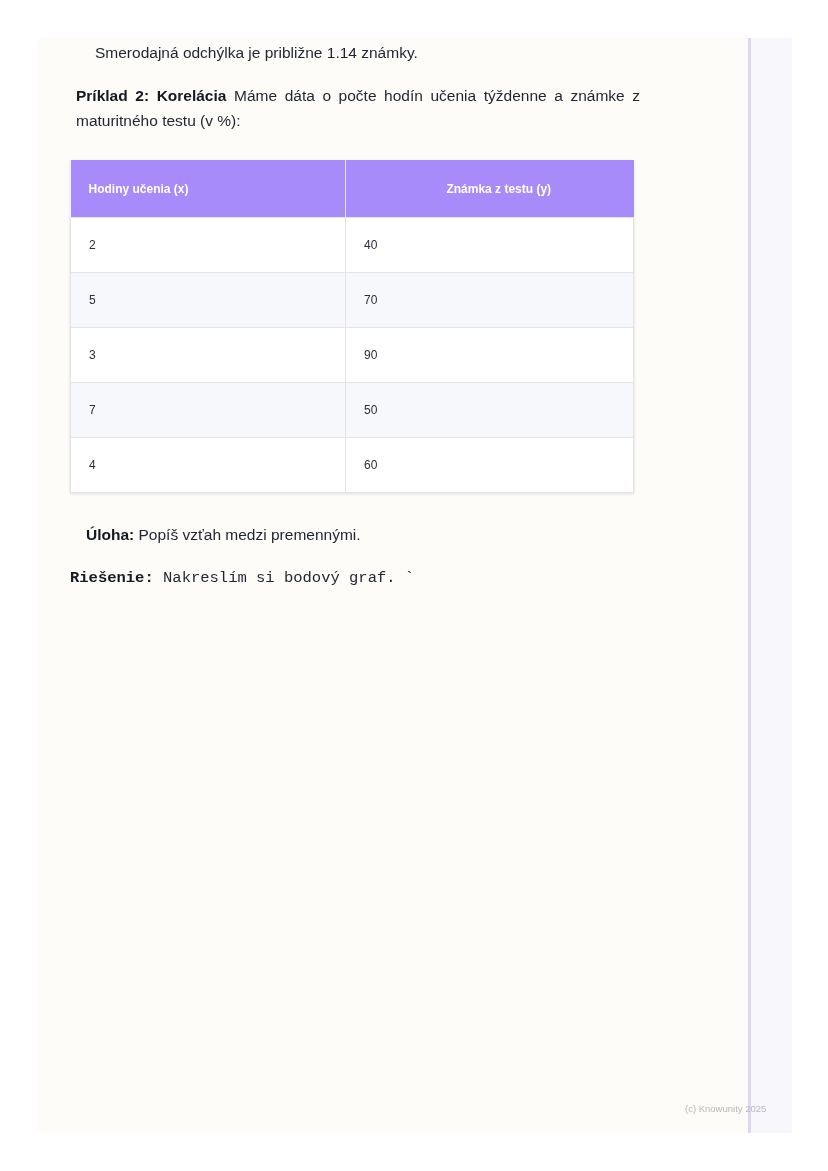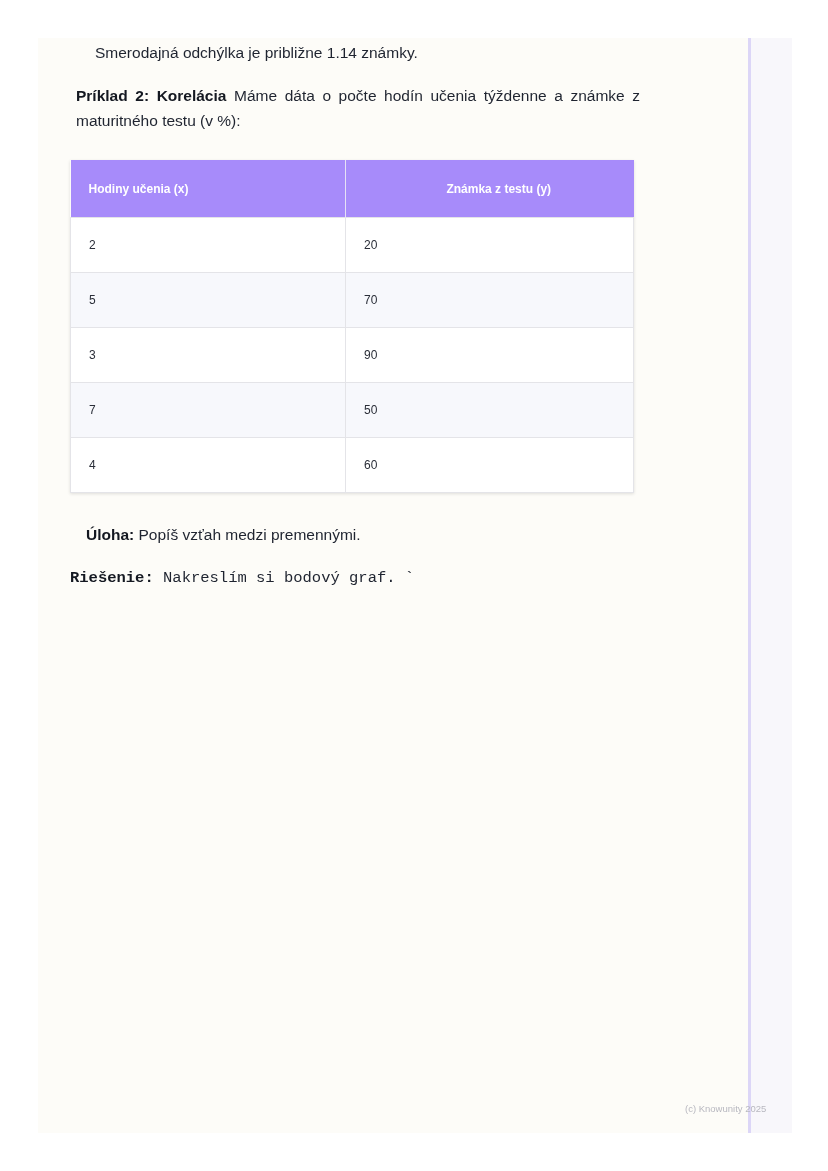--- a/index.html
+++ b/index.html
@@ -49,7 +49,7 @@
   <tbody>
     <tr class="odd">
       <td class="c1">2</td>
-      <td>20</td>
+      <td>40</td>
     </tr>
     <tr class="even">
       <td class="c1">5</td>

